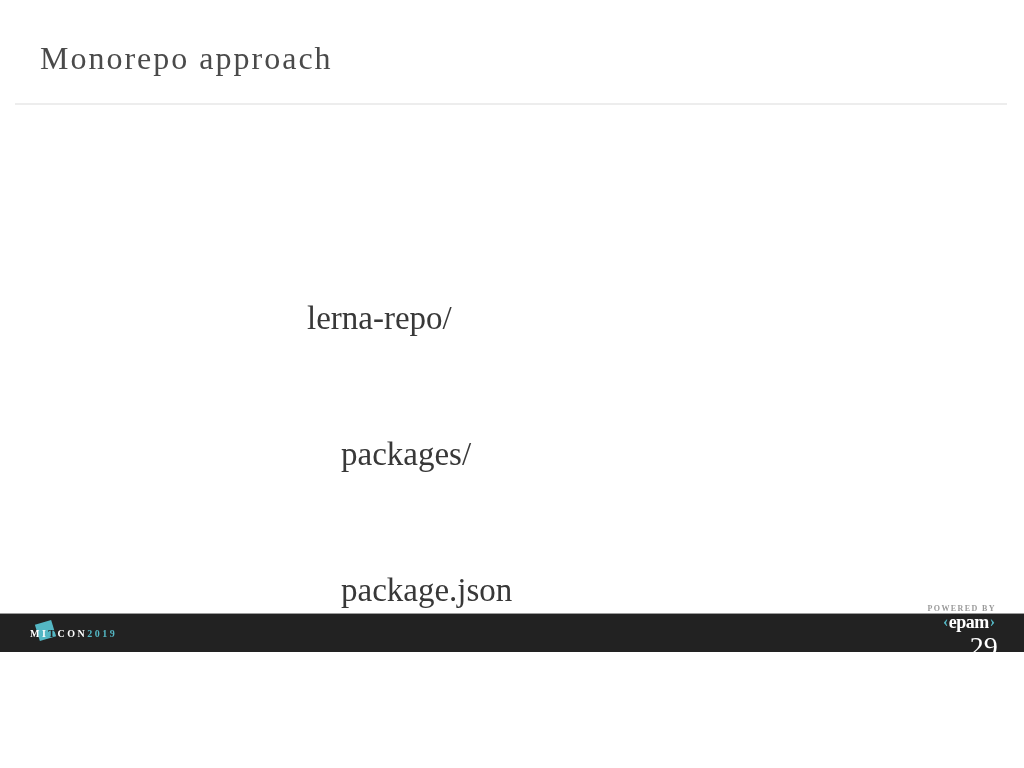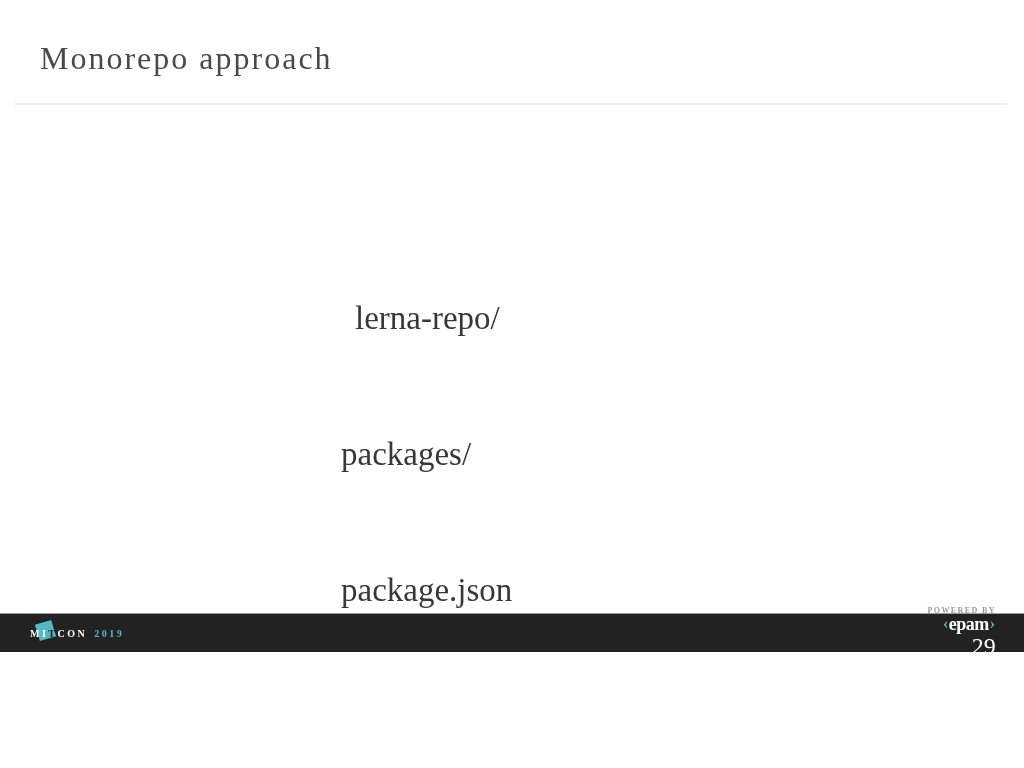--- a/index.html
+++ b/index.html
@@ -43,7 +43,7 @@
     white-space: pre;
   }
   .tree-line { white-space: nowrap; }
-  .lvl-0 { padding-left: 0; margin-left: 48px; }
+  .lvl-0 { padding-left: 0; }
   .lvl-1 { padding-left: 34px; }
   .lvl-2 { padding-left: 68px; }
 

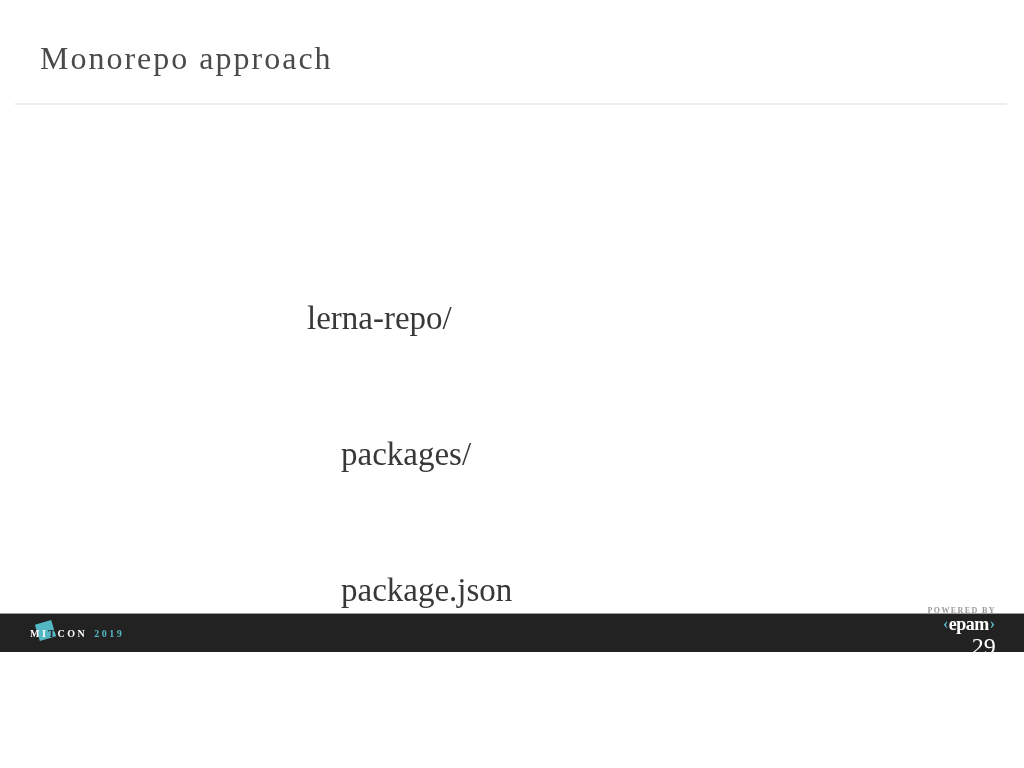--- a/index.html
+++ b/index.html
@@ -85,7 +85,7 @@
   }
   .mitcon-logo .glyph { position: relative; z-index: 1; }
   .mitcon-logo .glyph-dark { color: #222222; }
-  .mitcon-year { color: #54b7c4; margin-left: 7px; position: relative; z-index: 1; }
+  .mitcon-year { color: #54b7c4; position: relative; z-index: 1; }
 
   
   .footer-right {

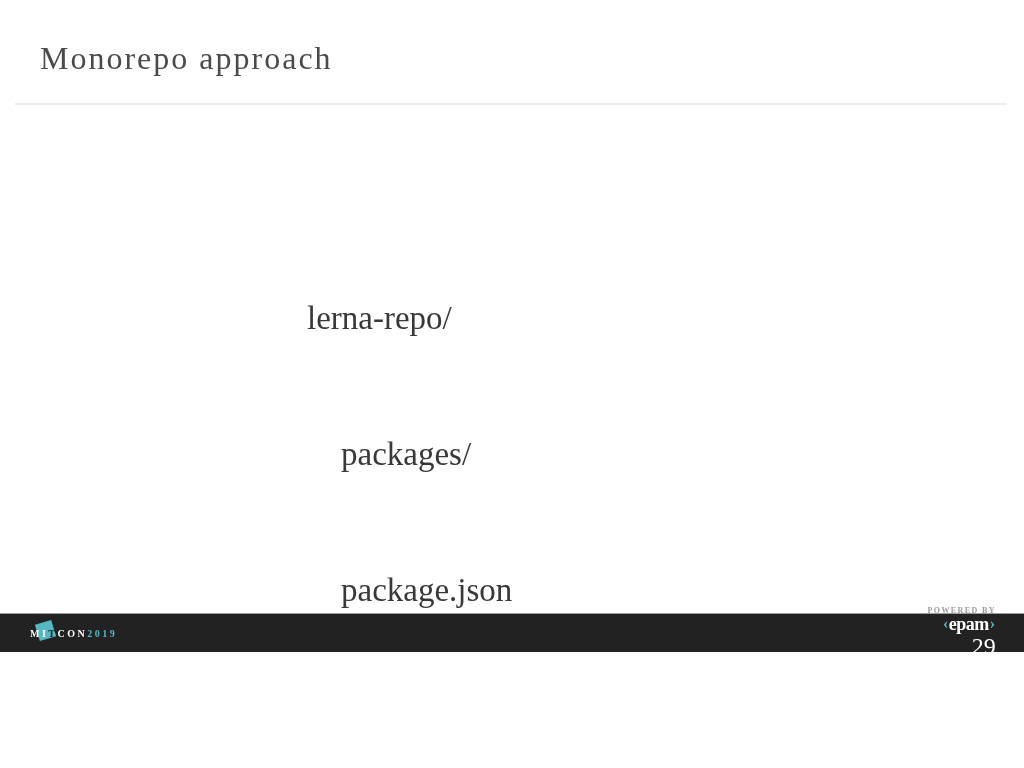--- a/index.html
+++ b/index.html
@@ -118,7 +118,7 @@
     padding: 0 1px;
   }
   .page-number {
-    font-size: 24px;
+    font-size: 28px;
     color: #ffffff;
     margin-left: 30px;
   }

